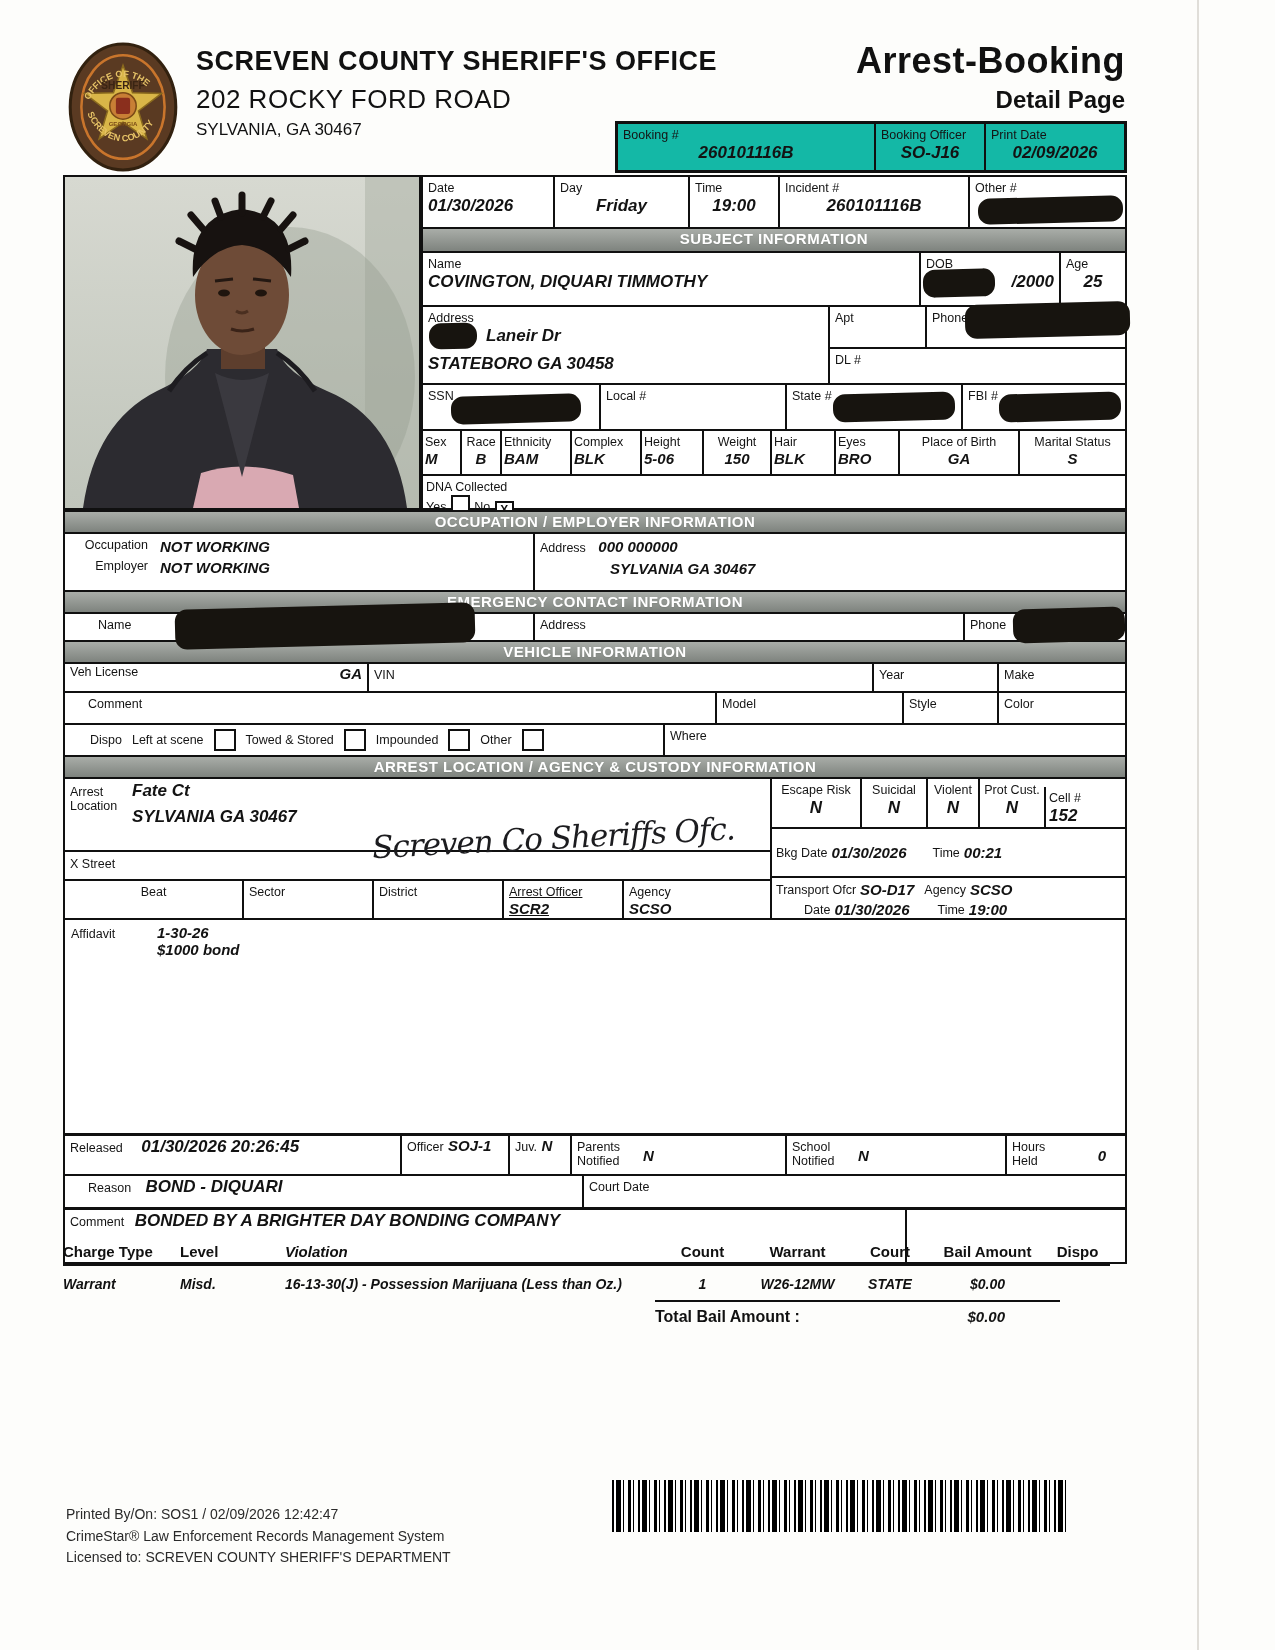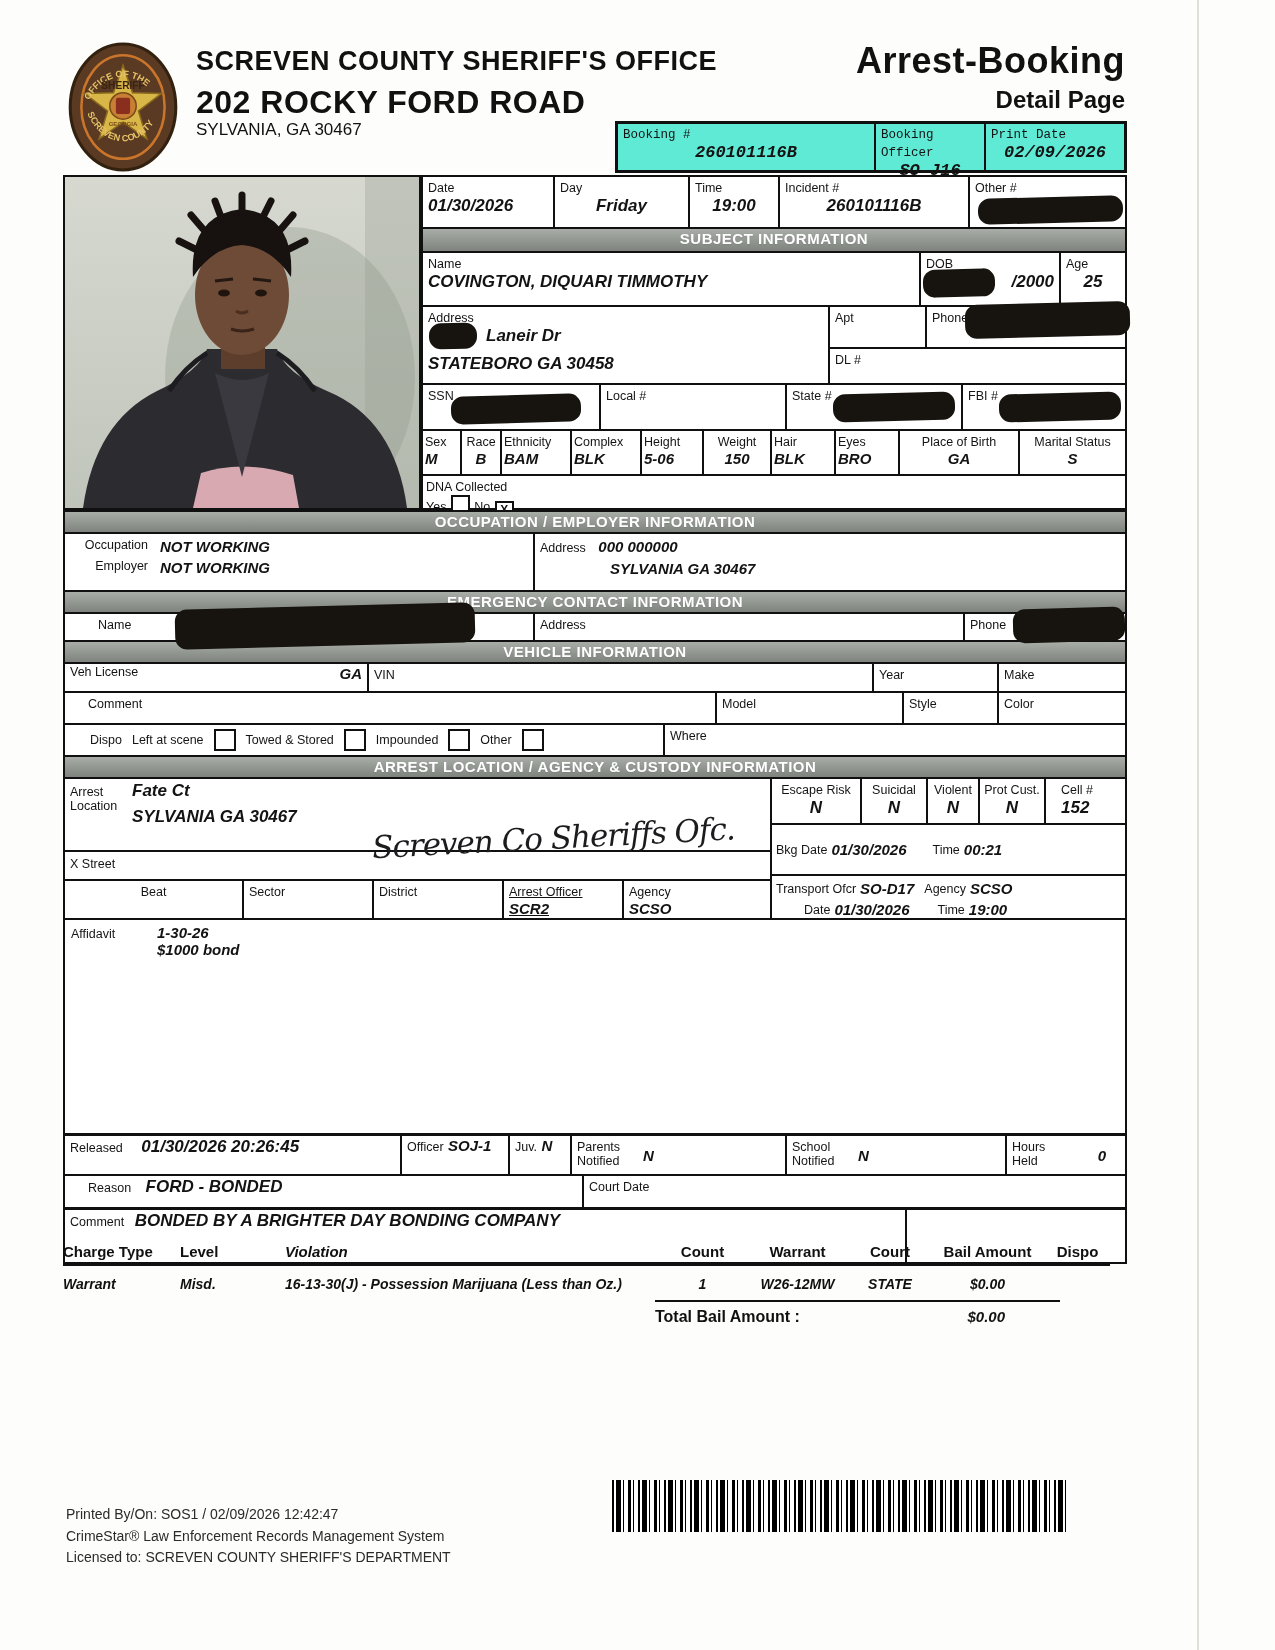--- a/index.html
+++ b/index.html
@@ -49,7 +49,7 @@
   </div>
 
   <div style="position:absolute;left:196px;top:46px;font-size:27px;font-weight:bold;letter-spacing:.5px;">SCREVEN COUNTY SHERIFF'S OFFICE</div>
-  <div style="position:absolute;left:196px;top:84px;font-size:32px;font-weight:bold;letter-spacing:.5px;text-align:center;">202 ROCKY FORD ROAD</div>
+  <div style="position:absolute;left:196px;top:84px;font-size:26px;font-weight:normal;letter-spacing:.5px;text-align:center;">202 ROCKY FORD ROAD</div>
   <div style="position:absolute;left:196px;top:120px;font-size:17px;">SYLVANIA, GA 30467</div>
 
   <div style="position:absolute;left:700px;top:40px;width:425px;text-align:right;font-size:36px;font-weight:bold;letter-spacing:.5px;">Arrest-Booking</div>

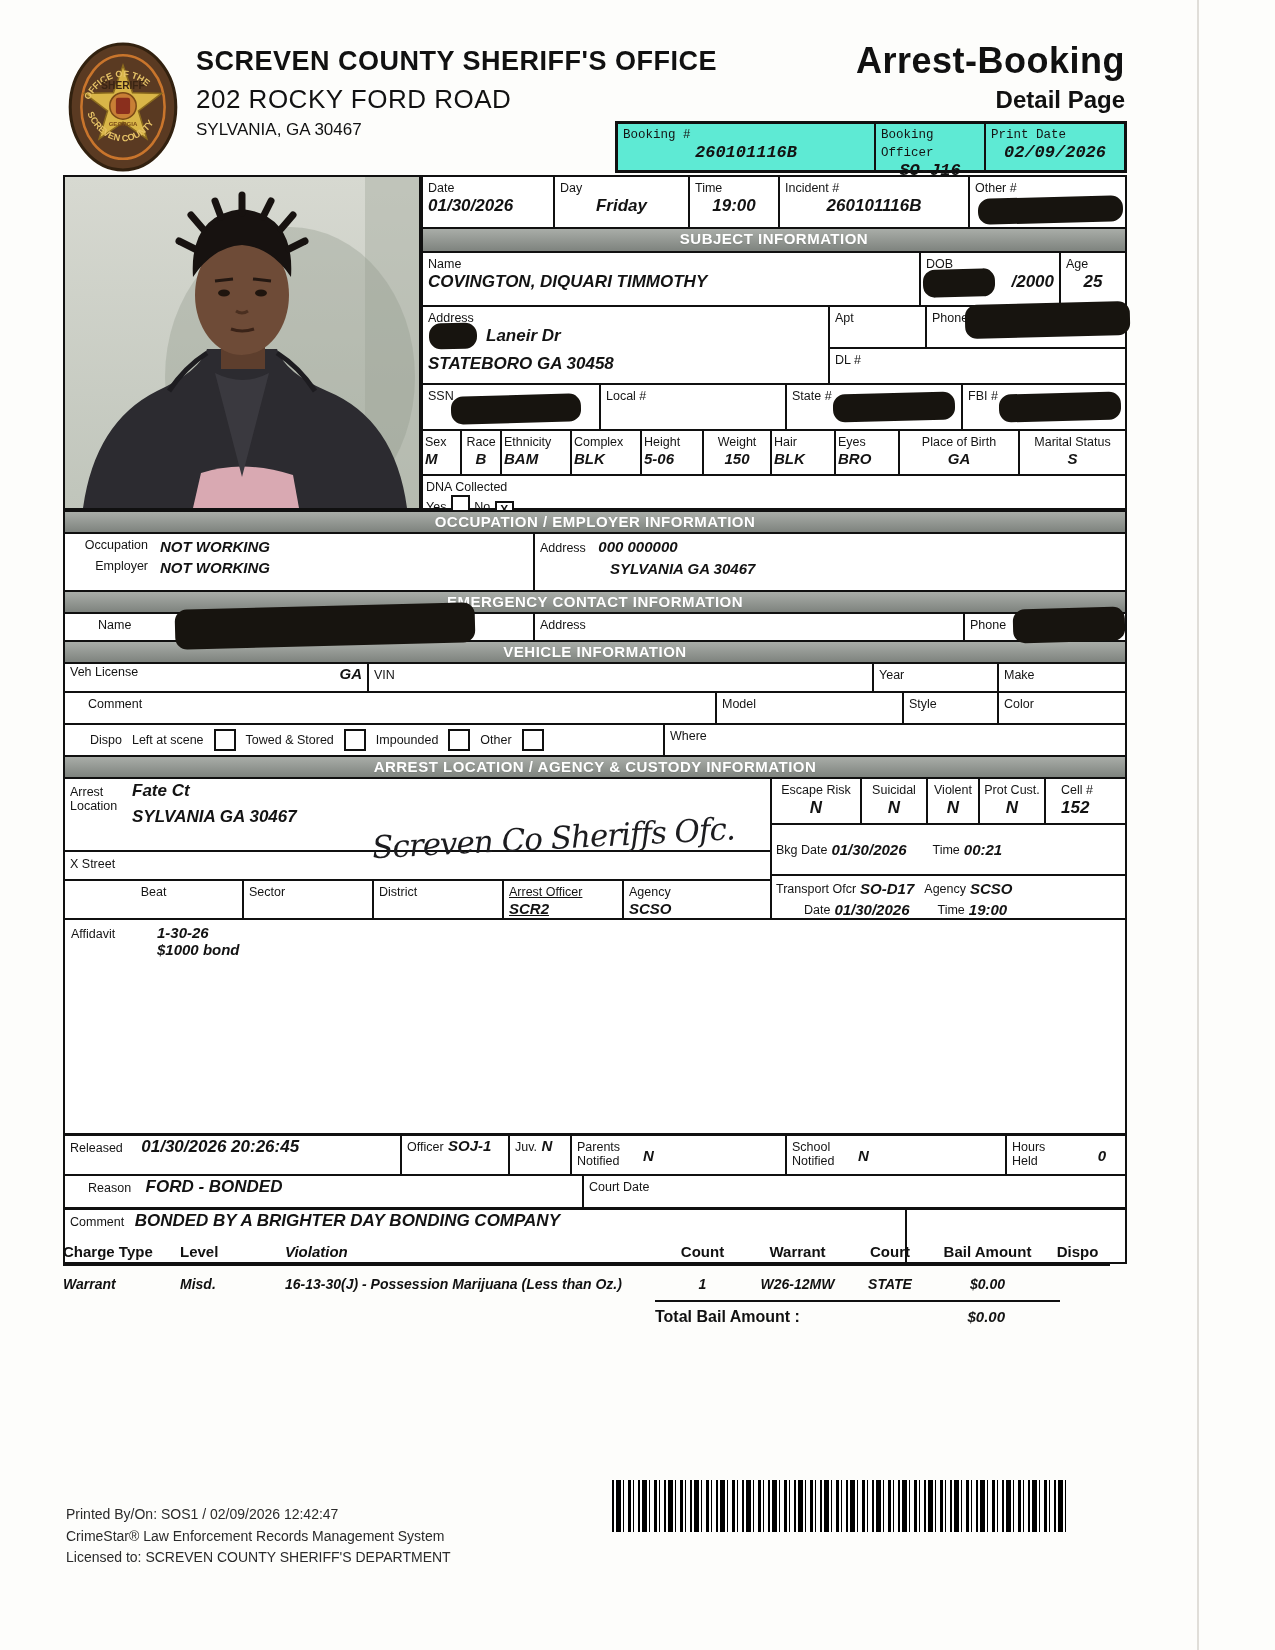--- a/index.html
+++ b/index.html
@@ -17,7 +17,7 @@
   .redact{position:absolute;background:#17140f;border-radius:12px;transform:rotate(-1.5deg);}
   .cb{display:inline-block;width:15px;height:15px;border:2px solid #101010;vertical-align:-3px;
       text-align:center;line-height:14px;font-size:12px;font-weight:bold;background:#fff;}
-  .box{position:absolute;border:3px solid #101010;box-sizing:border-box;background:#5eead4;font-family:Liberation Mono, monospace;}
+  .box{position:absolute;border:3px solid #101010;box-sizing:border-box;background:#14b8a6;}
   .thinline{border-bottom:2px solid #101010;}
   .ctr{text-align:center;}
 </style>

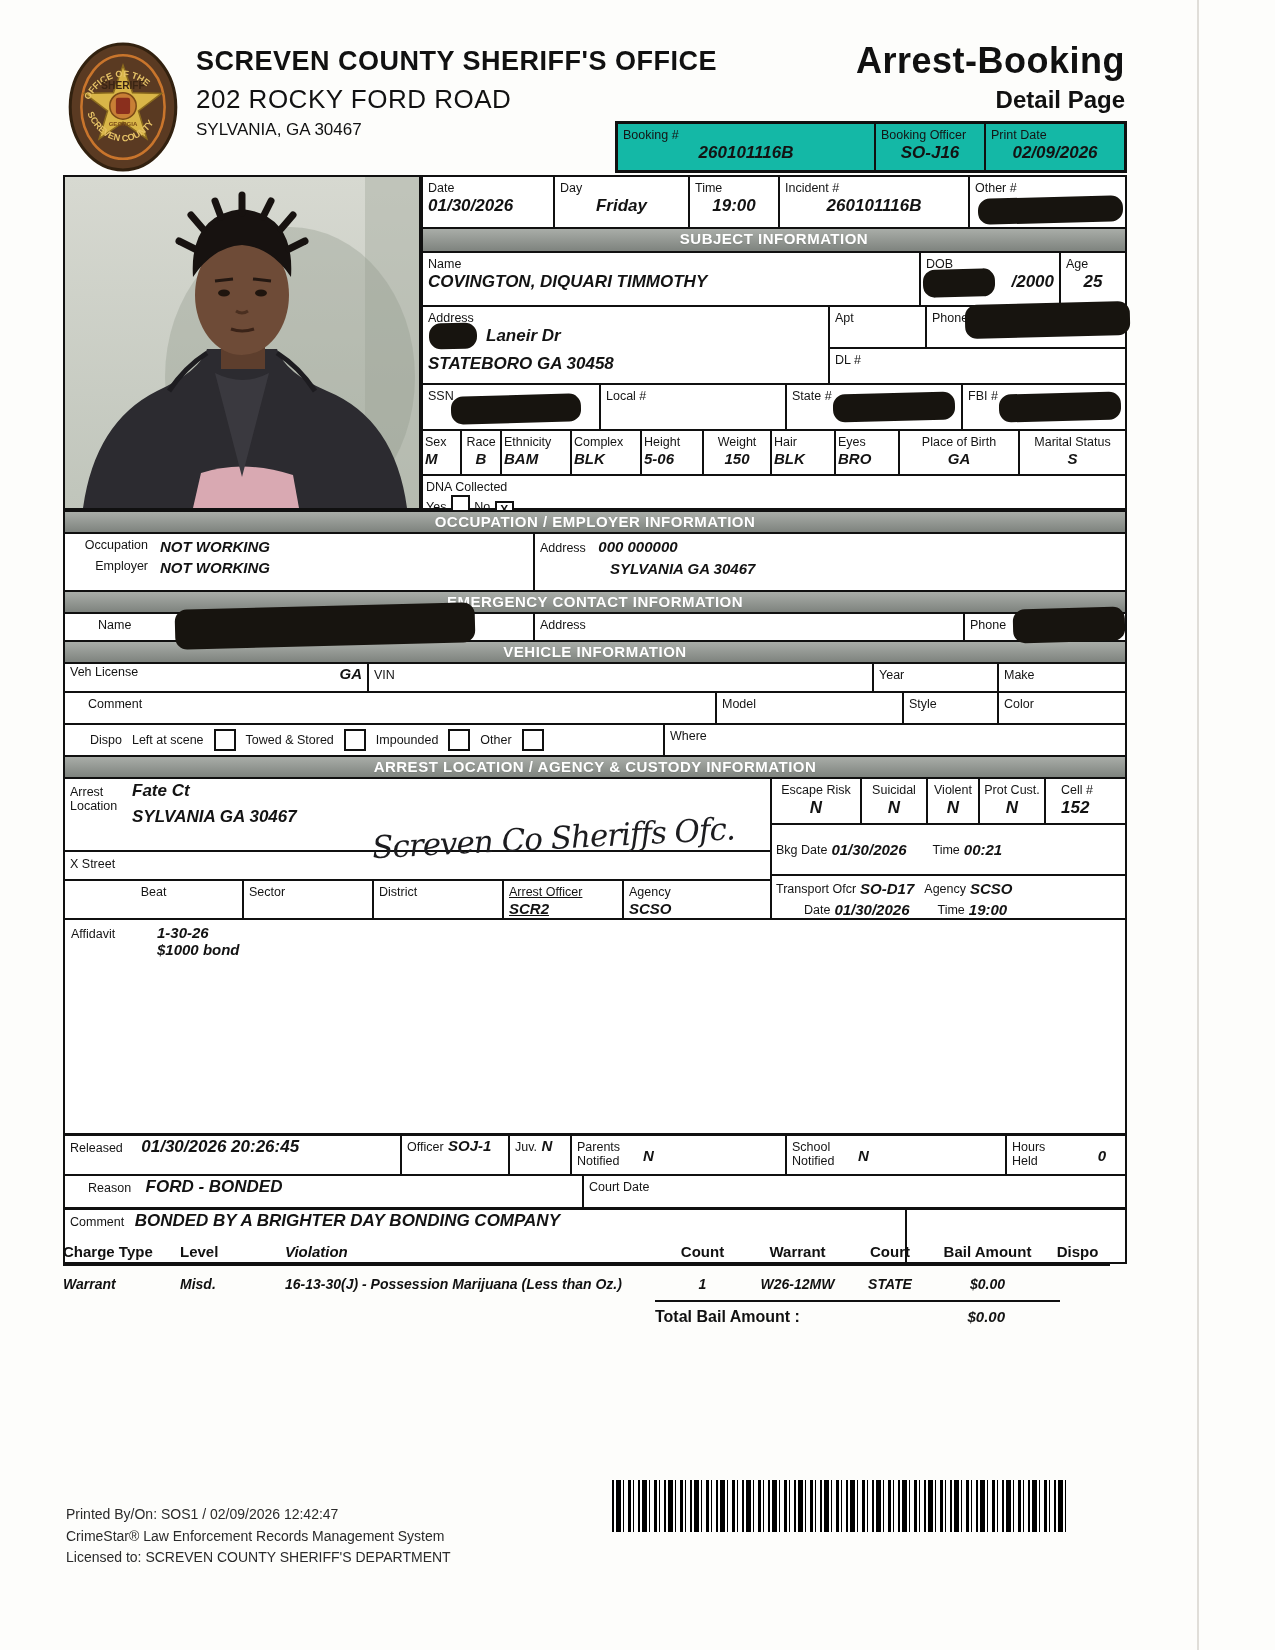--- a/index.html
+++ b/index.html
@@ -331,7 +331,7 @@
             <div class="val">N</div></div>
           <div class="c ctr" style="width:66px;padding:1px 2px;"><span class="lbl">Prot Cust.</span>
             <div class="val">N</div></div>
-          <div class="c" style="flex:1;padding:1px 15px;"><span class="lbl">Cell #</span>
+          <div class="c" style="flex:1;padding:1px 3px;margin-top:8px;"><span class="lbl">Cell #</span>
             <div class="val">152</div></div>
         </div>
         <div style="height:28px;display:flex;align-items:center;padding:12px 4px;gap:4px;">

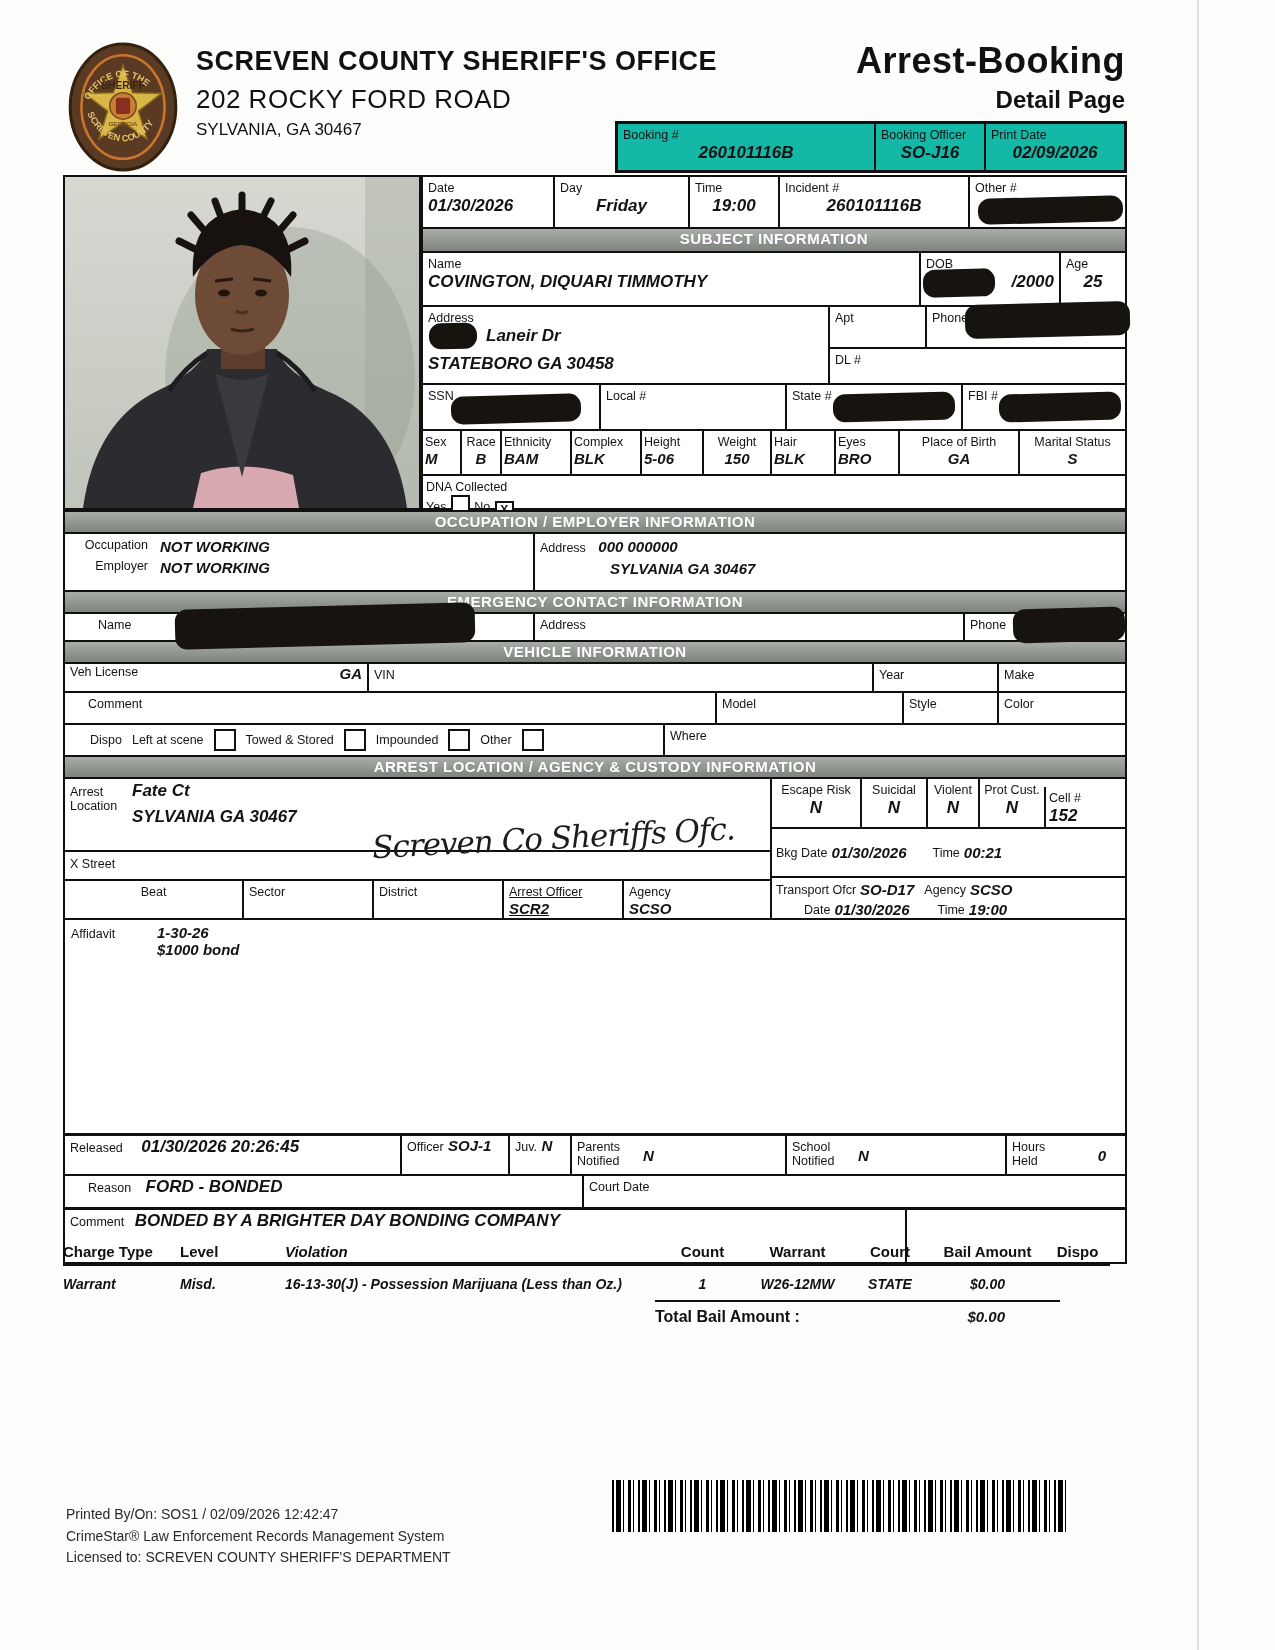--- a/index.html
+++ b/index.html
@@ -393,7 +393,7 @@
     <div class="cellrow" style="height:31px;border-bottom:3px solid #101010;">
       <div class="c" style="width:517px;">
         <span class="lbl" style="margin-left:18px;">Reason</span>
-        <span class="val" style="margin-left:10px;">FORD - BONDED</span>
+        <span class="val" style="margin-left:10px;">BOND - DIQUARI</span>
       </div>
       <div class="c" style="flex:1;">
         <span class="lbl">Court Date</span>

